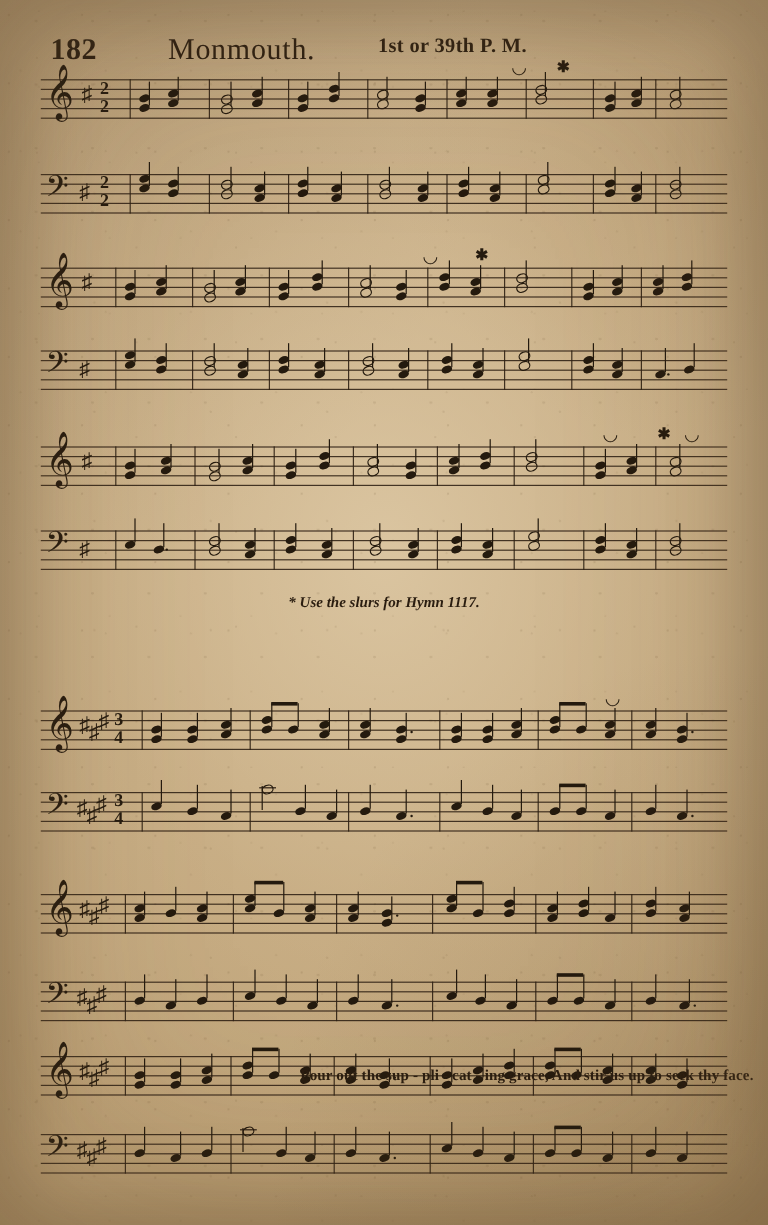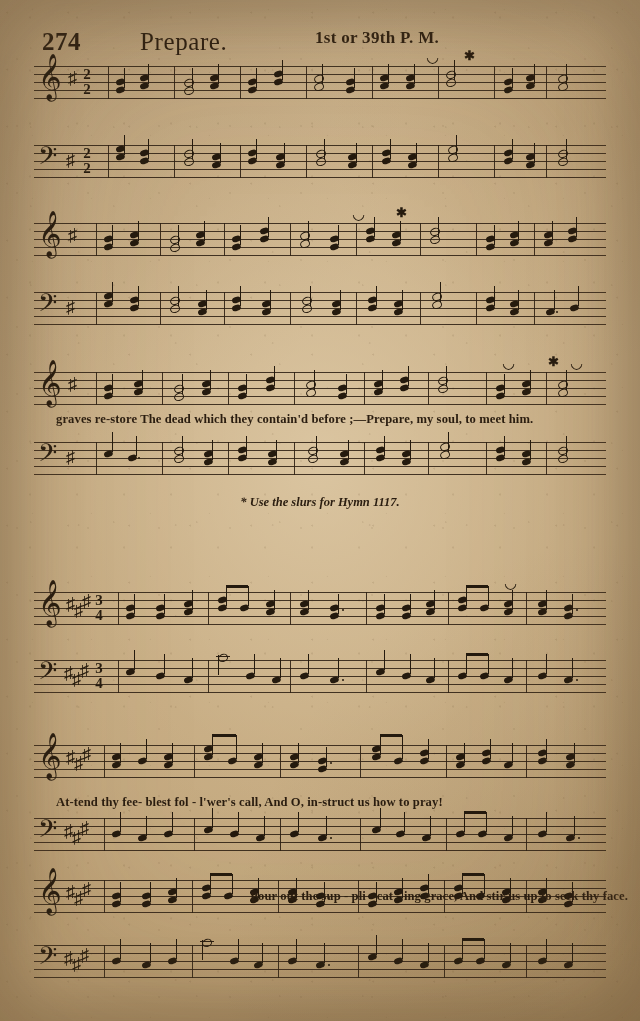--- a/index.html
+++ b/index.html
@@ -239,7 +239,7 @@
 <div class="content">
 
   <div class="hymn-header hdr-274">
-    <span class="page-number">274</span>
+    <span class="page-number">182</span>
     <span class="tune-title">Prepare.</span>
     <span class="meter">1st or 39th P. M.</span>
   </div>

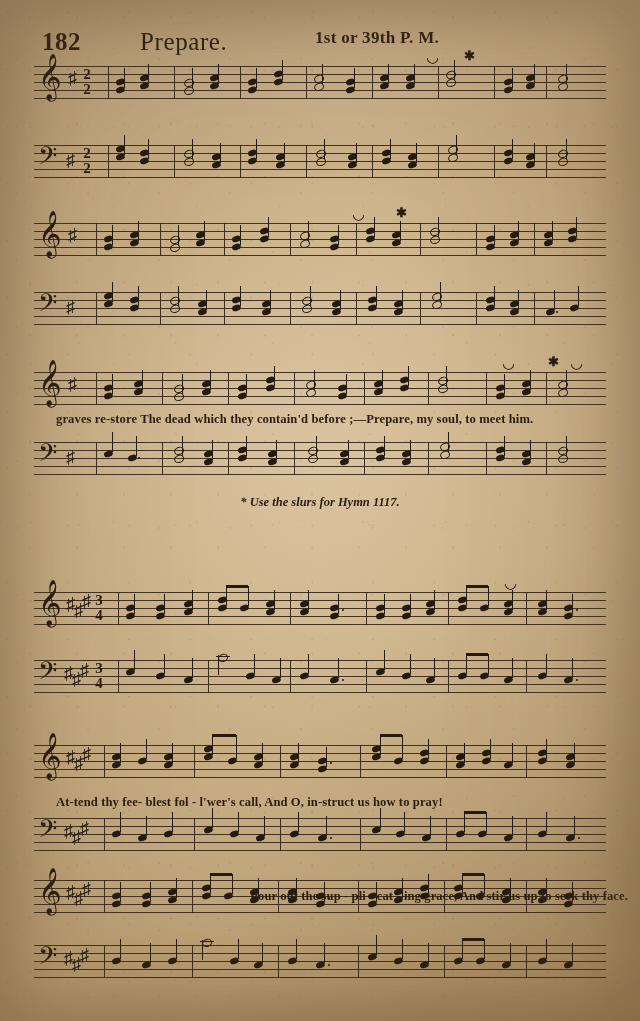--- a/index.html
+++ b/index.html
@@ -240,7 +240,7 @@
 
   <div class="hymn-header hdr-274">
     <span class="page-number">182</span>
-    <span class="tune-title">Prepare.</span>
+    <span class="tune-title">Monmouth.</span>
     <span class="meter">1st or 39th P. M.</span>
   </div>
 

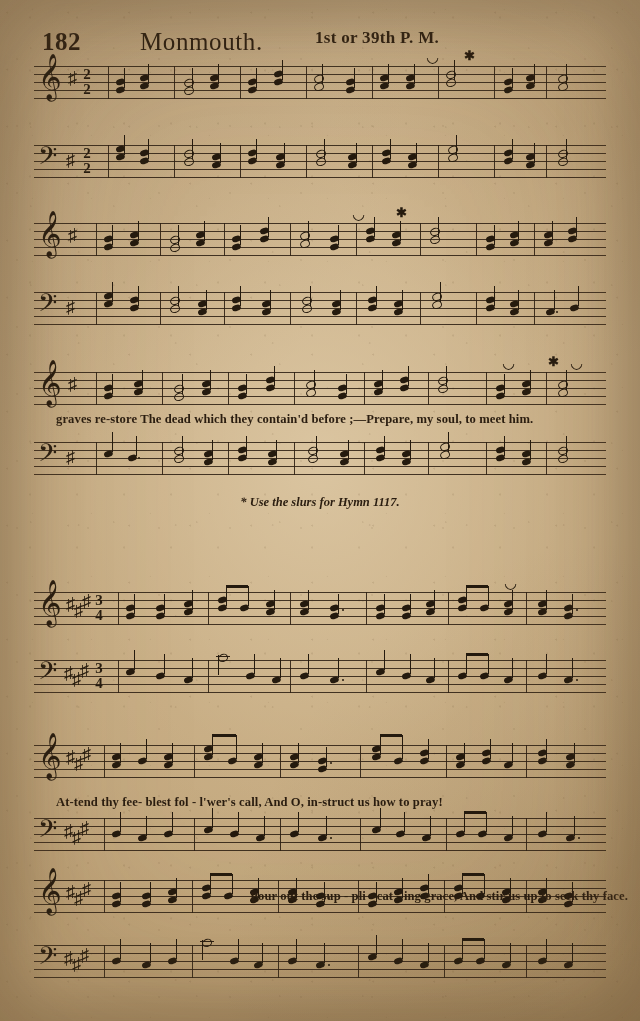--- a/index.html
+++ b/index.html
@@ -524,7 +524,6 @@
     <span class="note open" style="left:524px; top:9px;"></span>
   </div>
 
-  <div class="lyrics indent" style="top:412px;">graves re-store  The dead which they contain'd before ;—Prepare, my soul, to    meet  him.</div>
 
   <div class="system" style="top:442px;">
     <div class="stafflines">

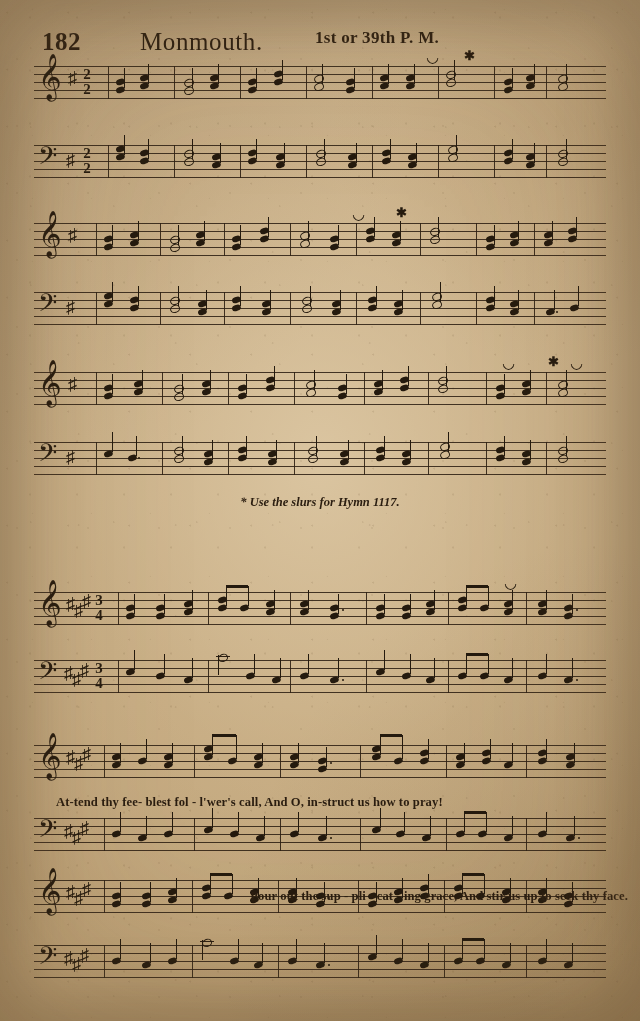--- a/index.html
+++ b/index.html
@@ -743,7 +743,6 @@
     <span class="note" style="left:532px; top:9px;"></span>
   </div>
 
-  <div class="lyrics indent" style="top:795px;">At-tend thy  fee- blest fol - l'wer's call,      And O, in-struct us  how to  pray!</div>
 
   <div class="system" style="top:818px;">
     <div class="stafflines">

